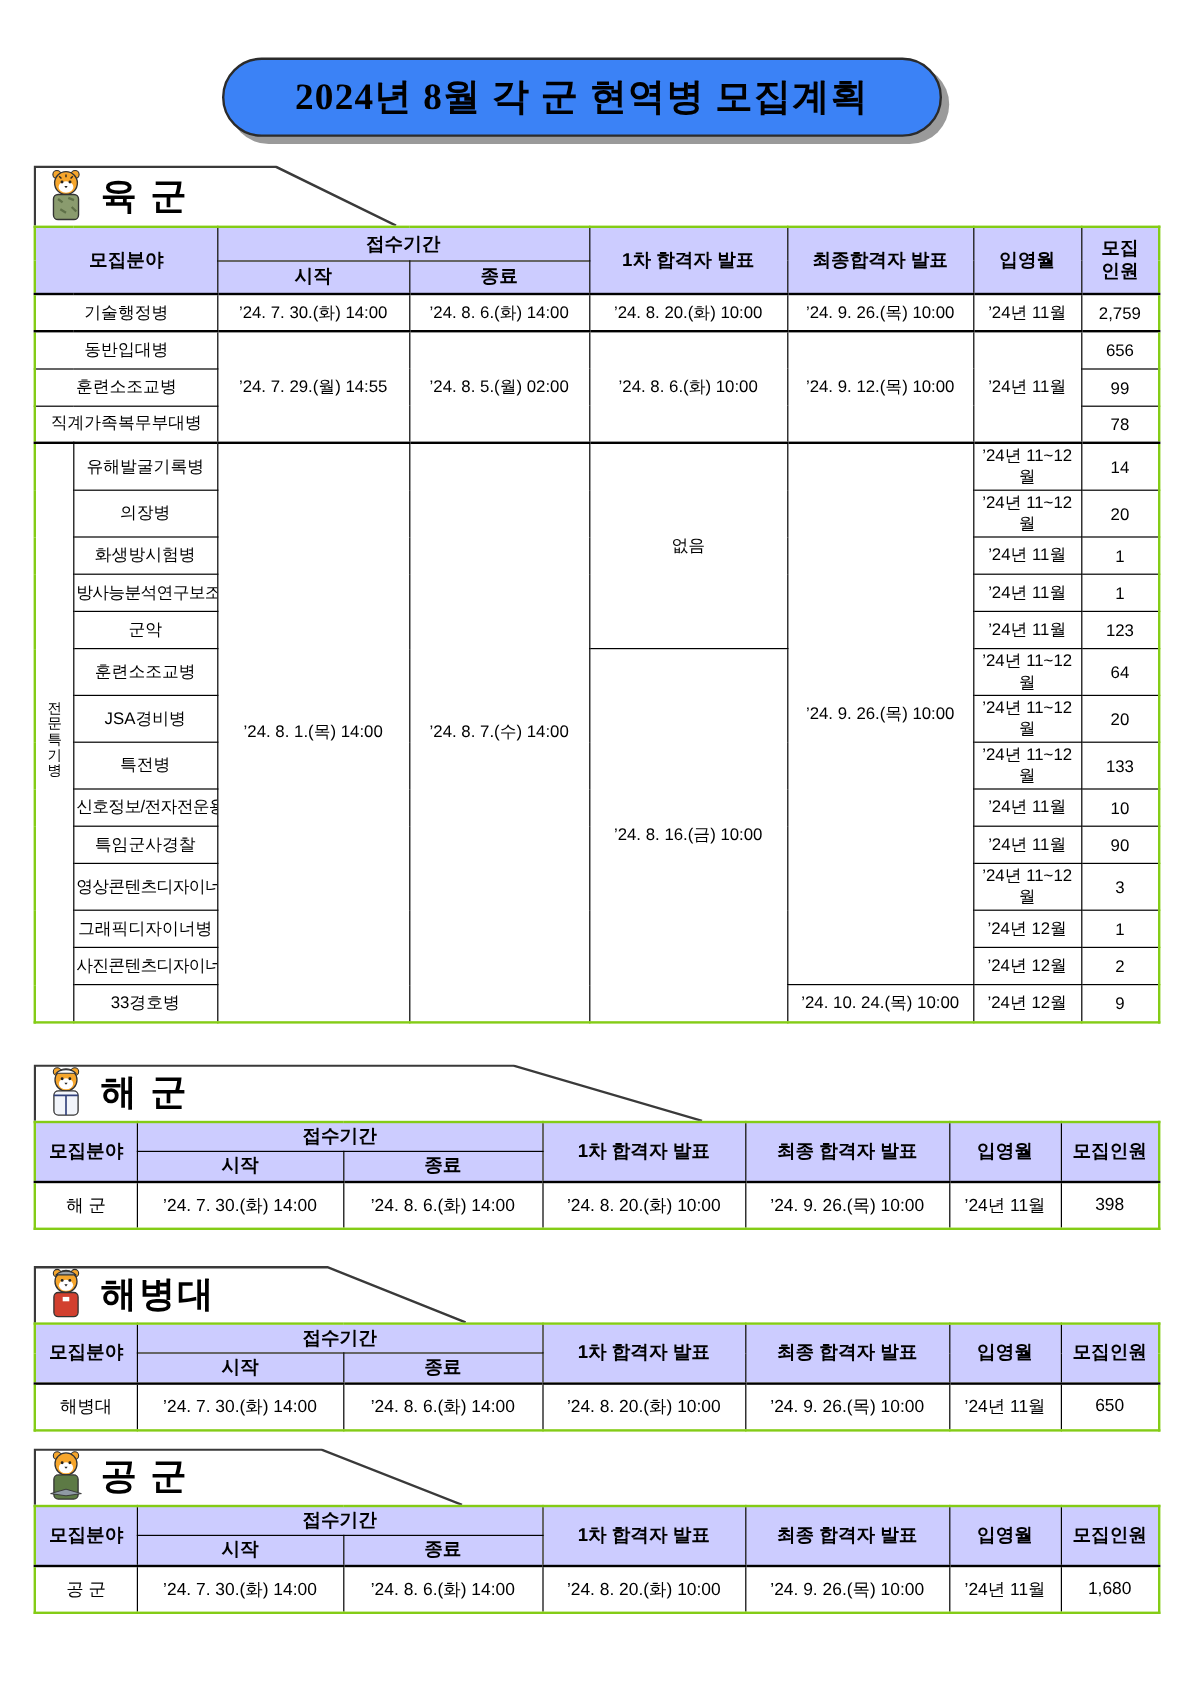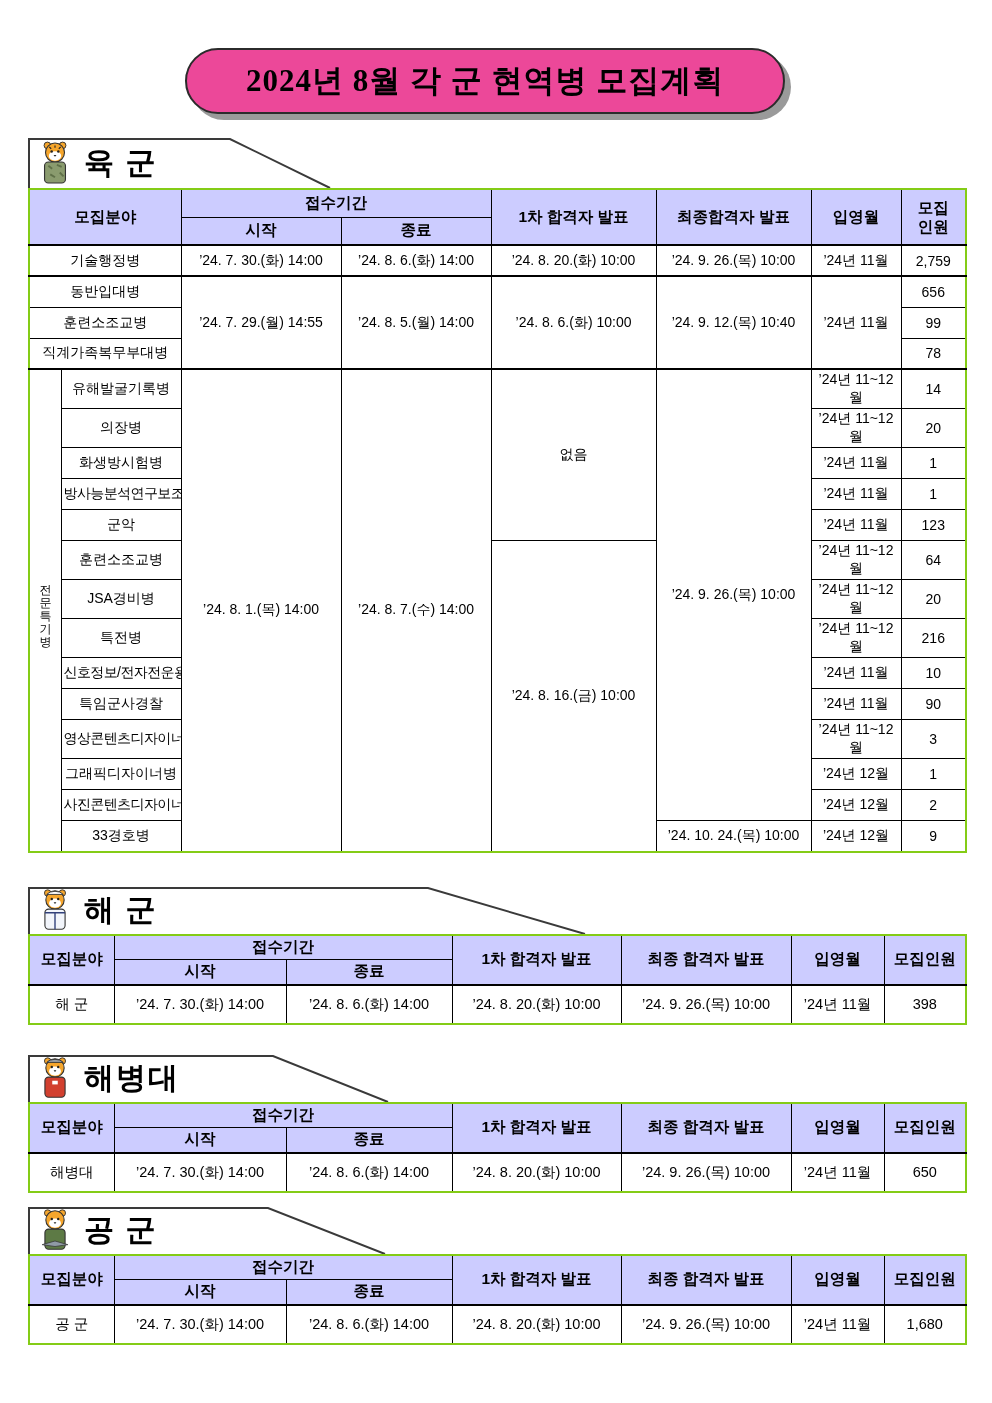--- a/index.html
+++ b/index.html
@@ -9,7 +9,7 @@
   
   .title-box {
     width:600px; height:66px; margin:48px 0 0 185px;
-    background:#ec4899; border:2px solid #2b2b2b; border-radius:33px;
+    background:#3b82f6; border:2px solid #2b2b2b; border-radius:33px;
     box-shadow:6px 6px 0 #9a9a9a;
     display:flex; align-items:center; justify-content:center;
   }

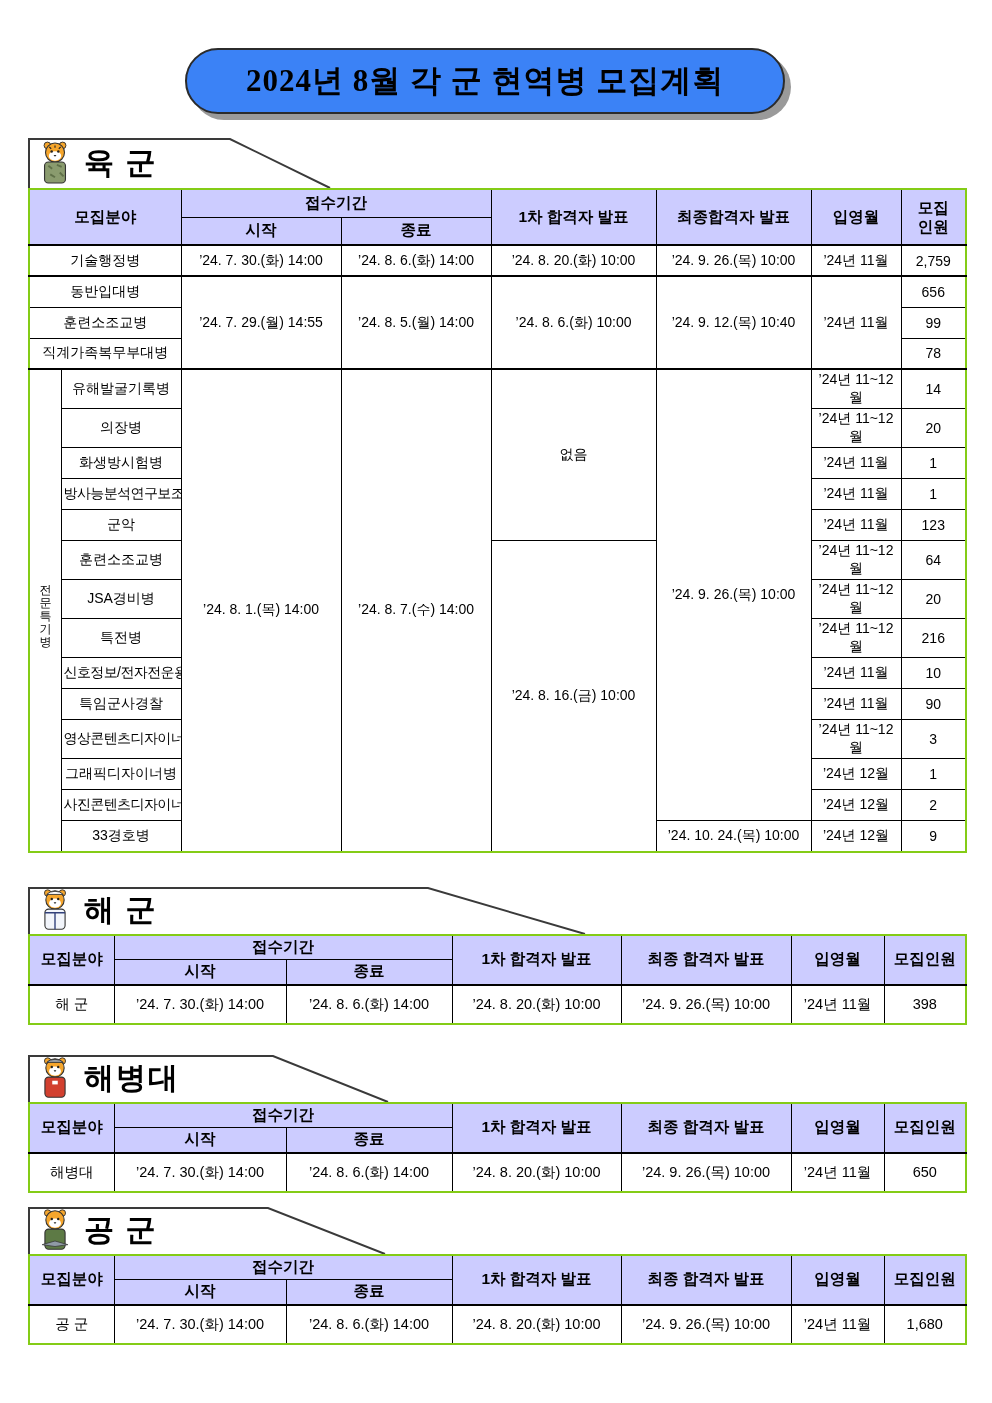--- a/index.html
+++ b/index.html
@@ -137,7 +137,7 @@
       <tr>
         <td colspan="2" class="namecell">동반입대병</td>
         <td rowspan="3" class="bb2">’24. 7. 29.(월) 14:55</td>
-        <td rowspan="3" class="bb2">’24. 8. 5.(월) 14:00</td>
+        <td rowspan="3" class="bb2">’24. 8. 5.(월) 02:00</td>
         <td rowspan="3" class="bb2">’24. 8. 6.(화) 10:00</td>
         <td rowspan="3" class="bb2">’24. 9. 12.(목) 10:40</td>
         <td rowspan="3" class="bb2">’24년 11월</td>

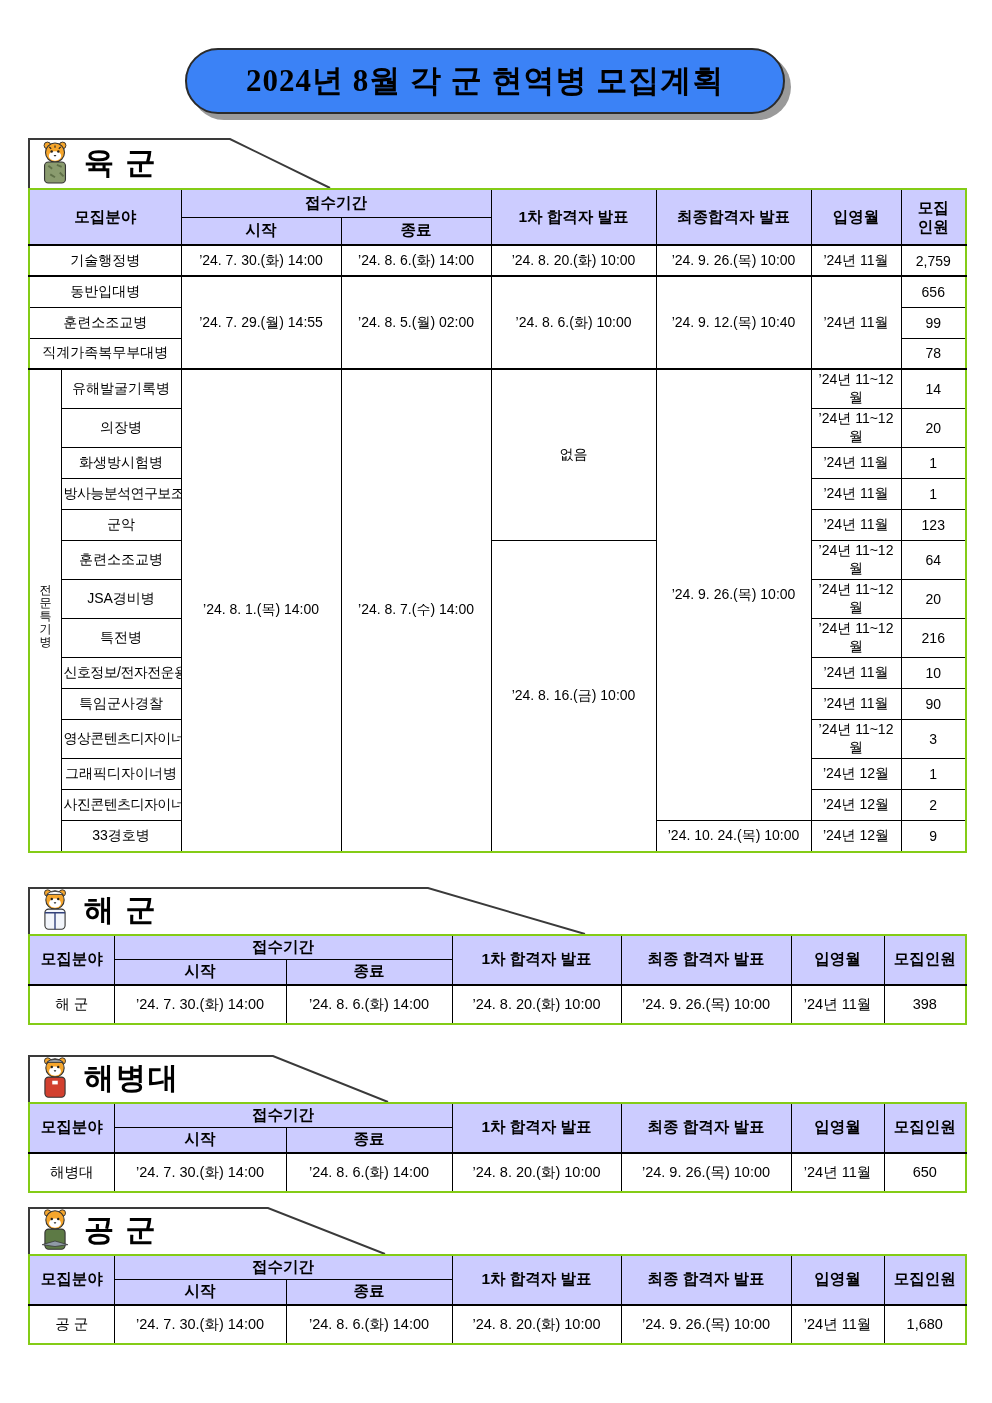--- a/index.html
+++ b/index.html
@@ -139,7 +139,7 @@
         <td rowspan="3" class="bb2">’24. 7. 29.(월) 14:55</td>
         <td rowspan="3" class="bb2">’24. 8. 5.(월) 02:00</td>
         <td rowspan="3" class="bb2">’24. 8. 6.(화) 10:00</td>
-        <td rowspan="3" class="bb2">’24. 9. 12.(목) 10:40</td>
+        <td rowspan="3" class="bb2">’24. 9. 12.(목) 10:00</td>
         <td rowspan="3" class="bb2">’24년 11월</td>
         <td>656</td>
       </tr>

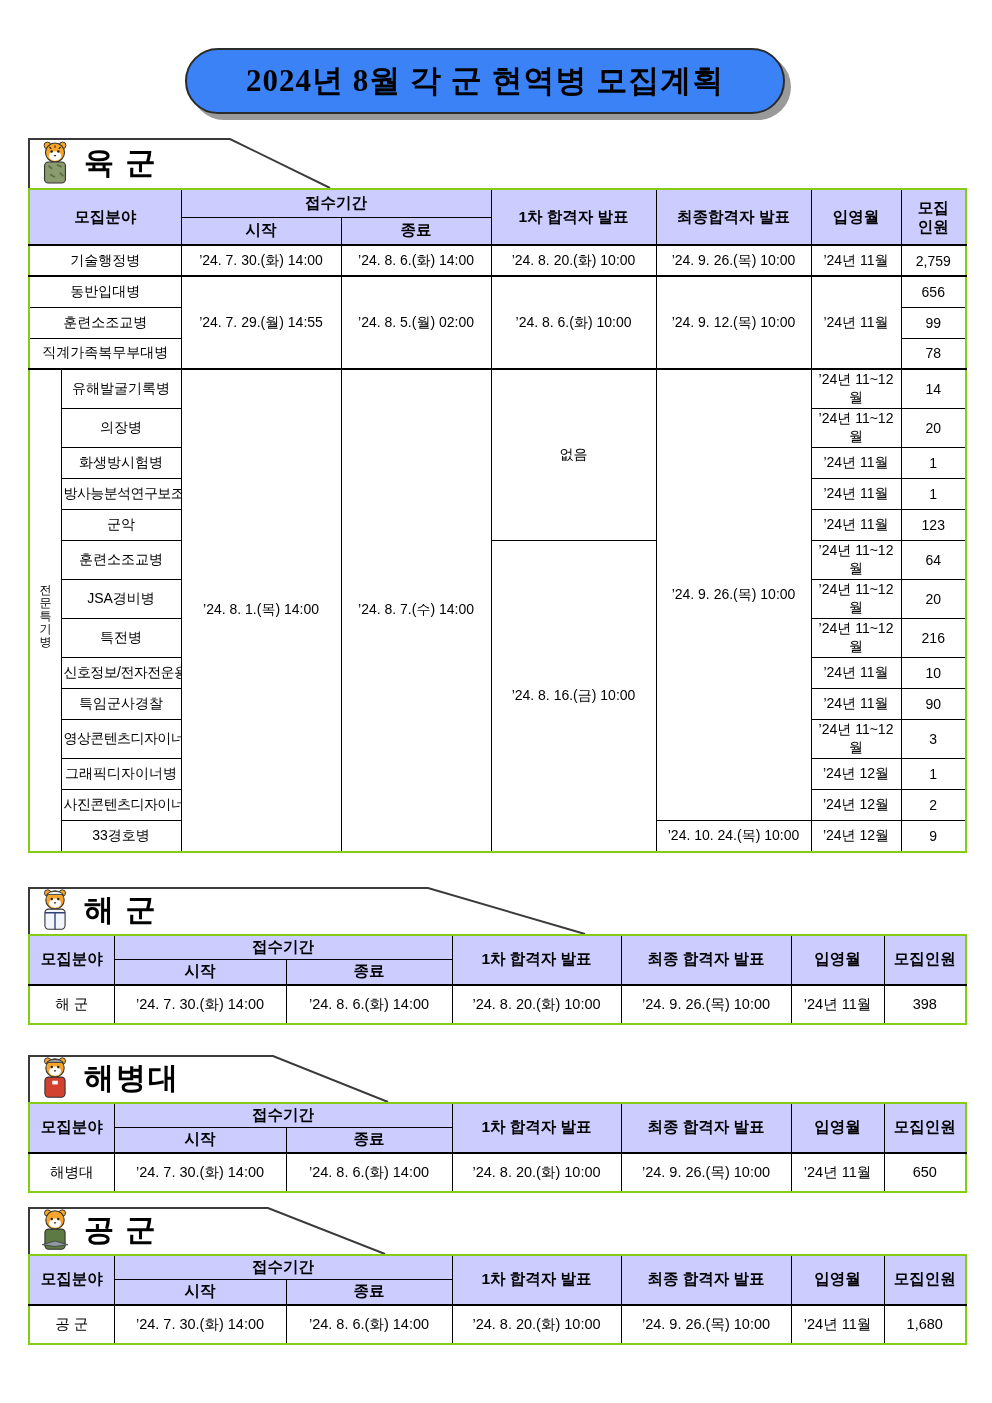--- a/index.html
+++ b/index.html
@@ -196,7 +196,7 @@
       <tr>
         <td class="namecell">특전병</td>
         <td>’24년 11~12월</td>
-        <td>216</td>
+        <td>133</td>
       </tr>
       <tr>
         <td class="sq">신호정보/전자전운용병</td>

